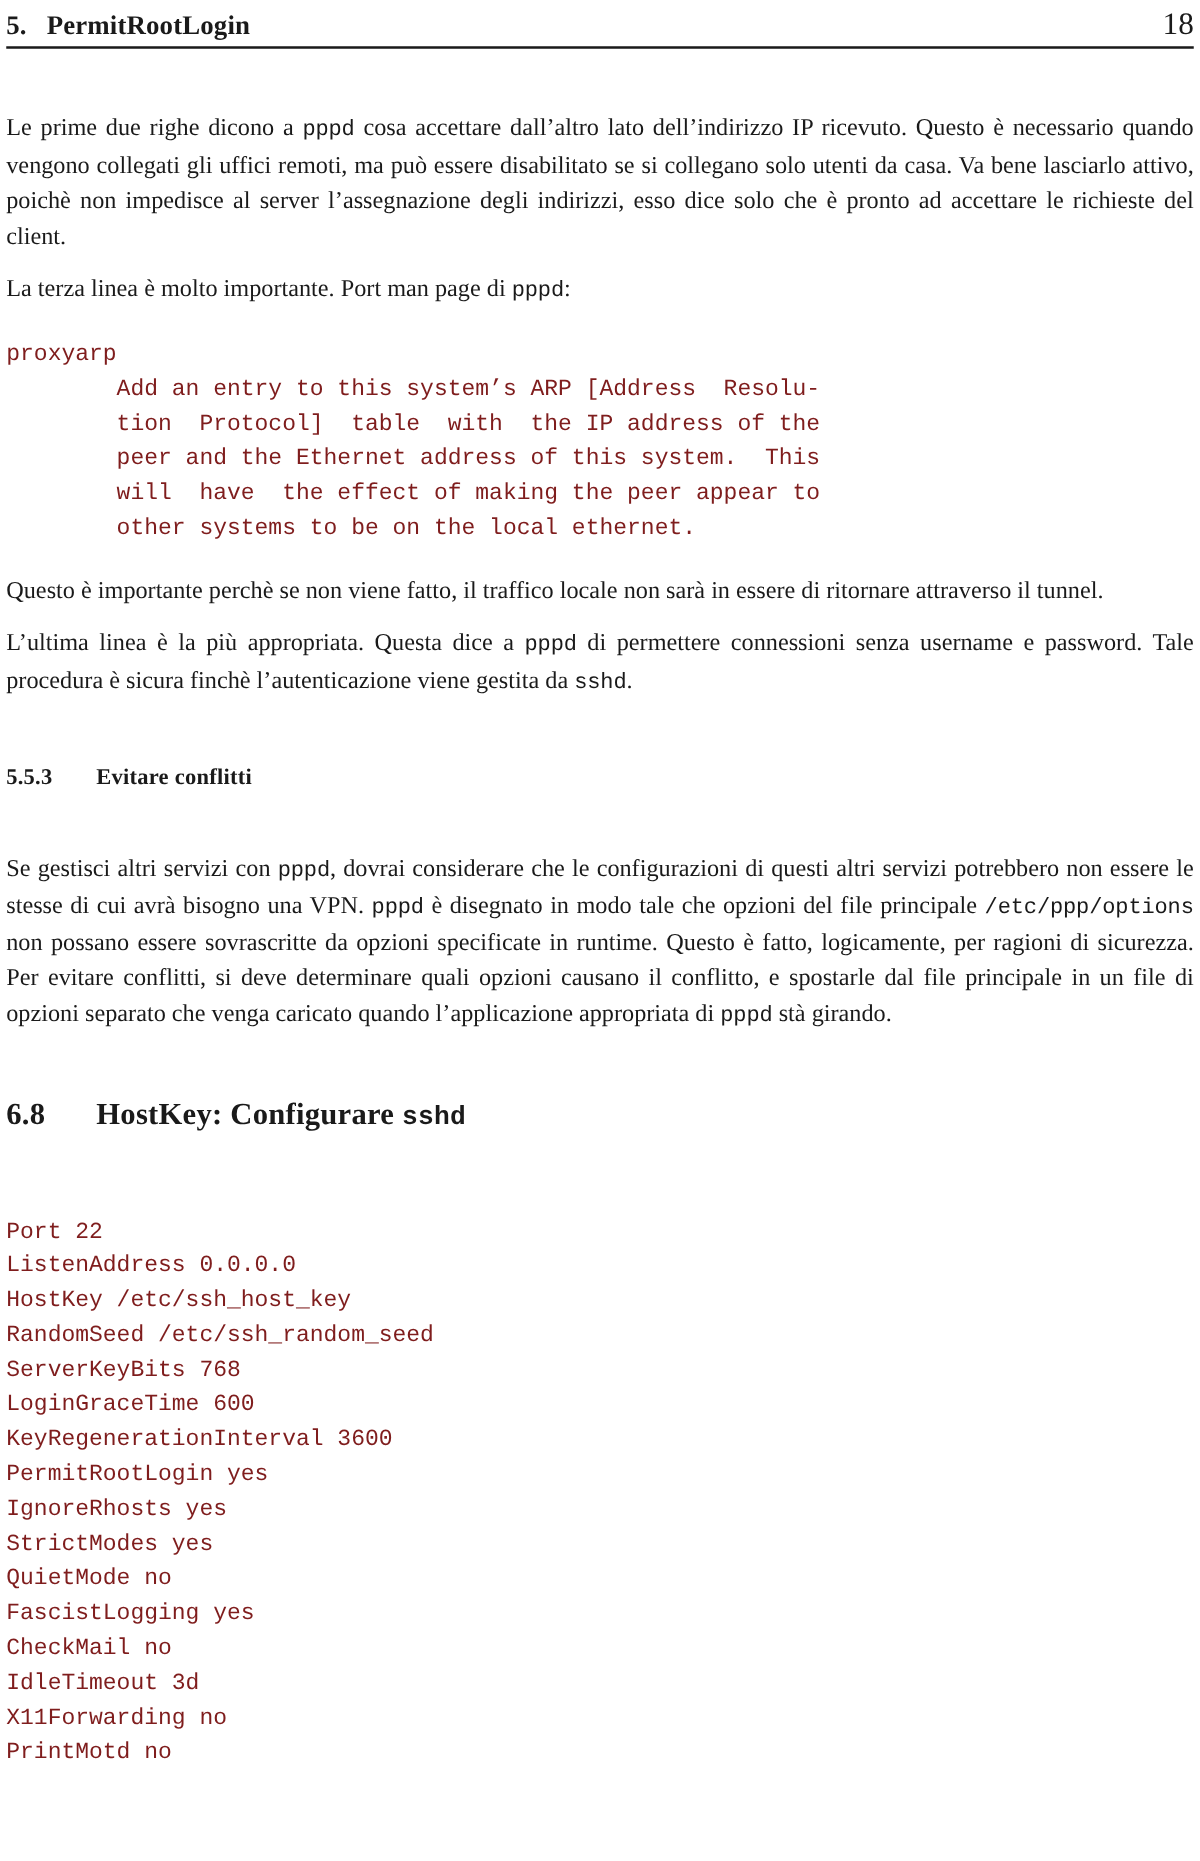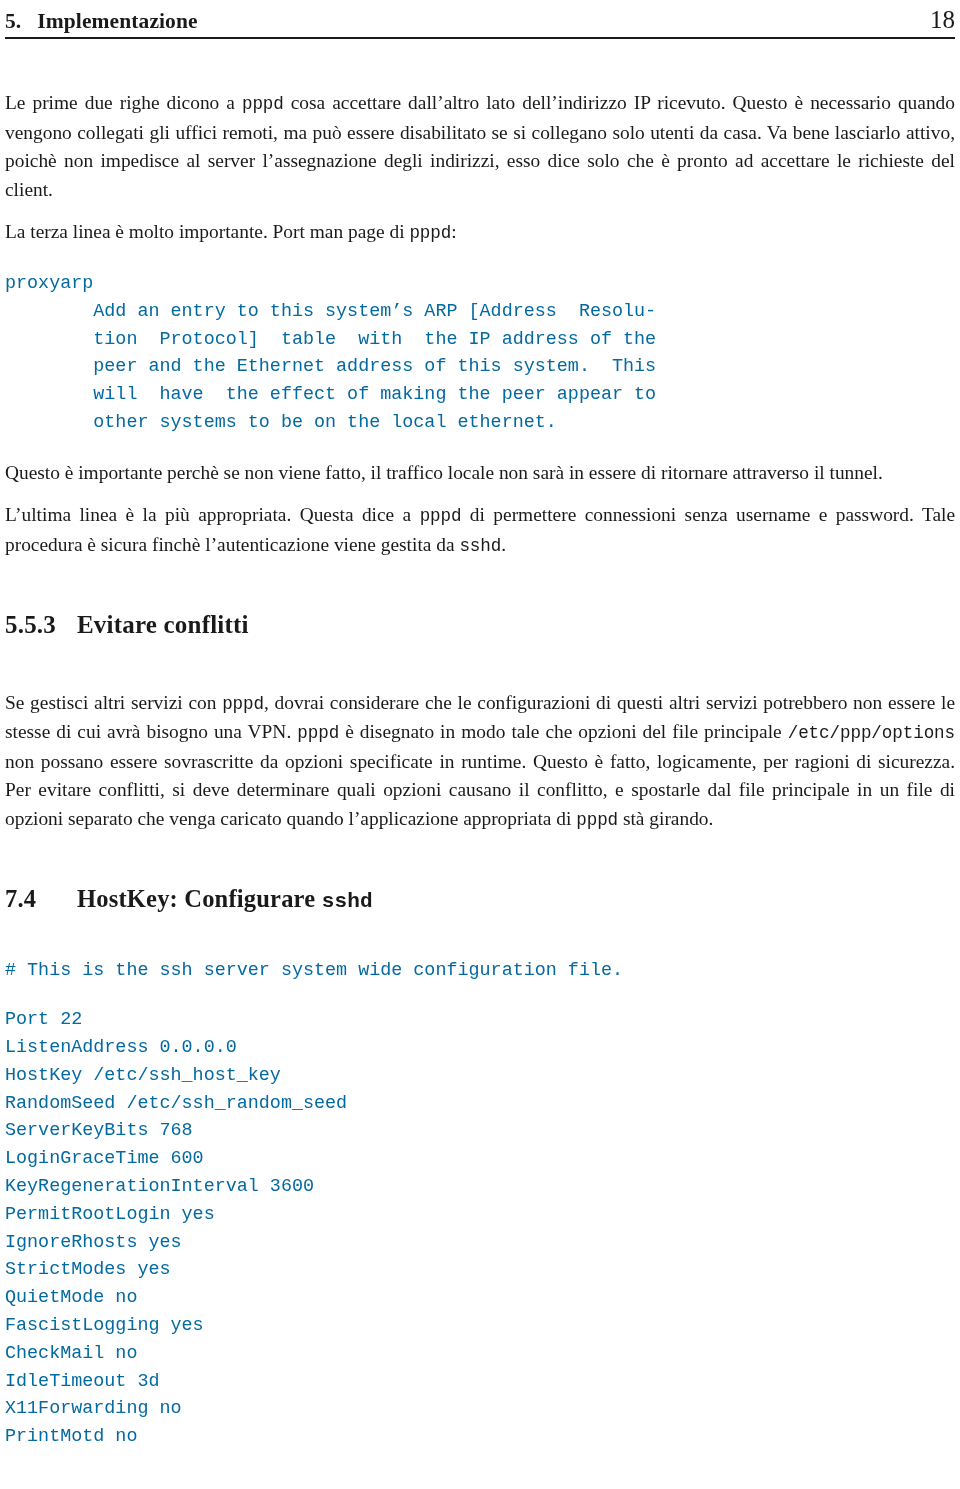--- a/index.html
+++ b/index.html
@@ -113,7 +113,7 @@
   <div class="page-header">
     <div class="header-left">
       <span class="header-num">5.</span>
-      <span class="header-title">Implementazione</span>
+      <span class="header-title">PermitRootLogin</span>
     </div>
     <div class="header-pageno">18</div>
   </div>

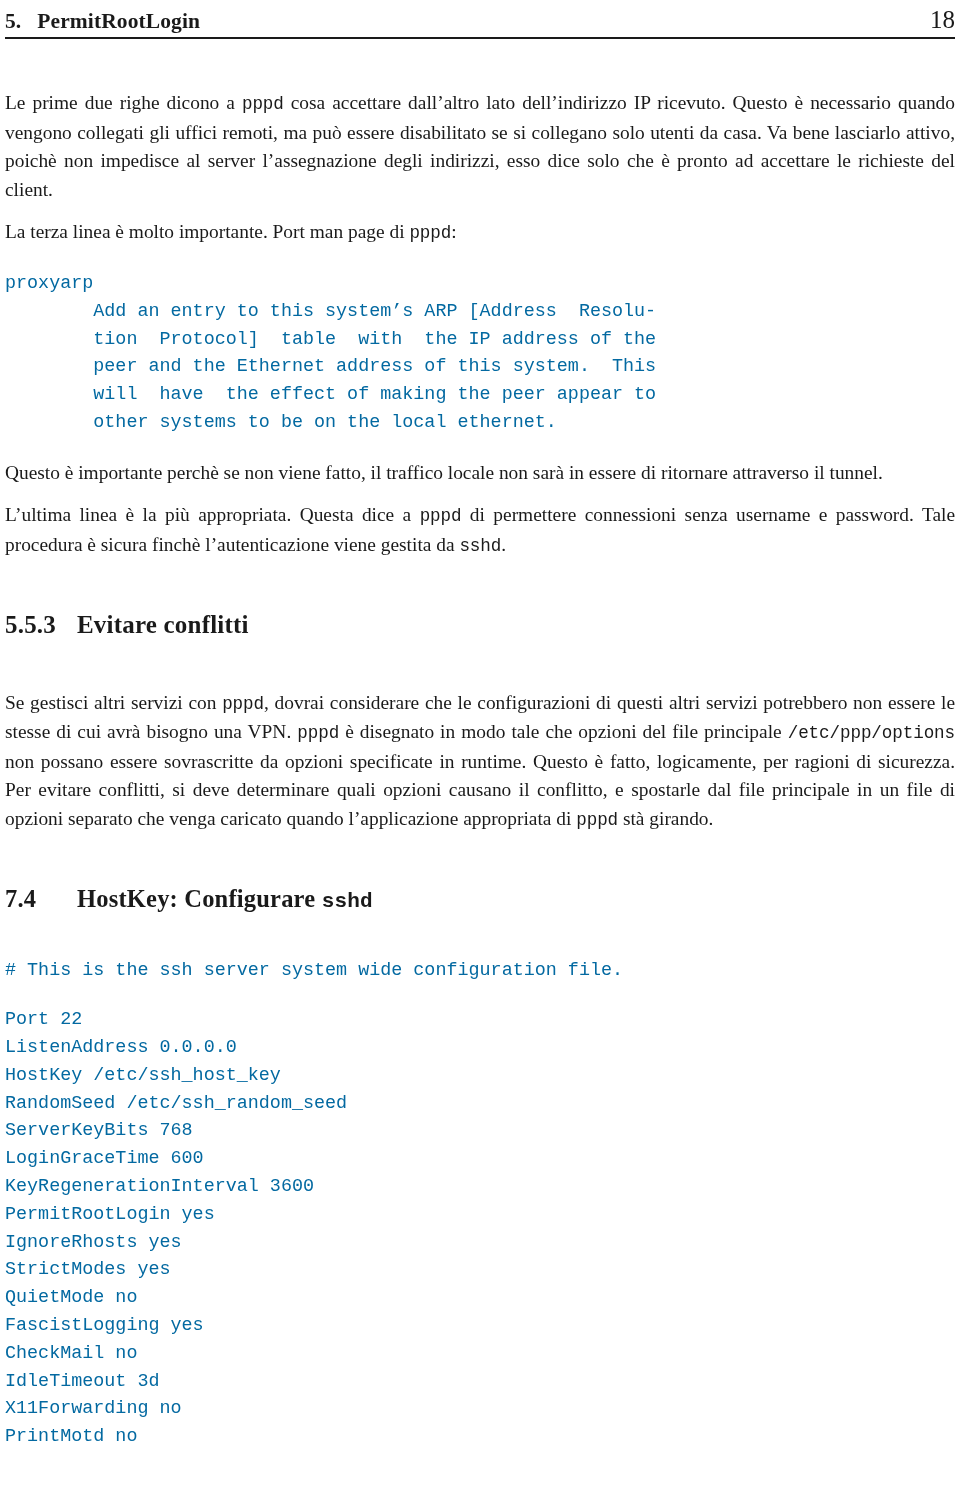--- a/index.html
+++ b/index.html
@@ -78,7 +78,7 @@
     font-family: "Liberation Mono", "DejaVu Sans Mono", monospace;
     font-size: 18.4px;
     line-height: 27.8px;
-    color: #0369a1;
+    color: #7f1d1d;
     white-space: pre;
     letter-spacing: 0px;
   }

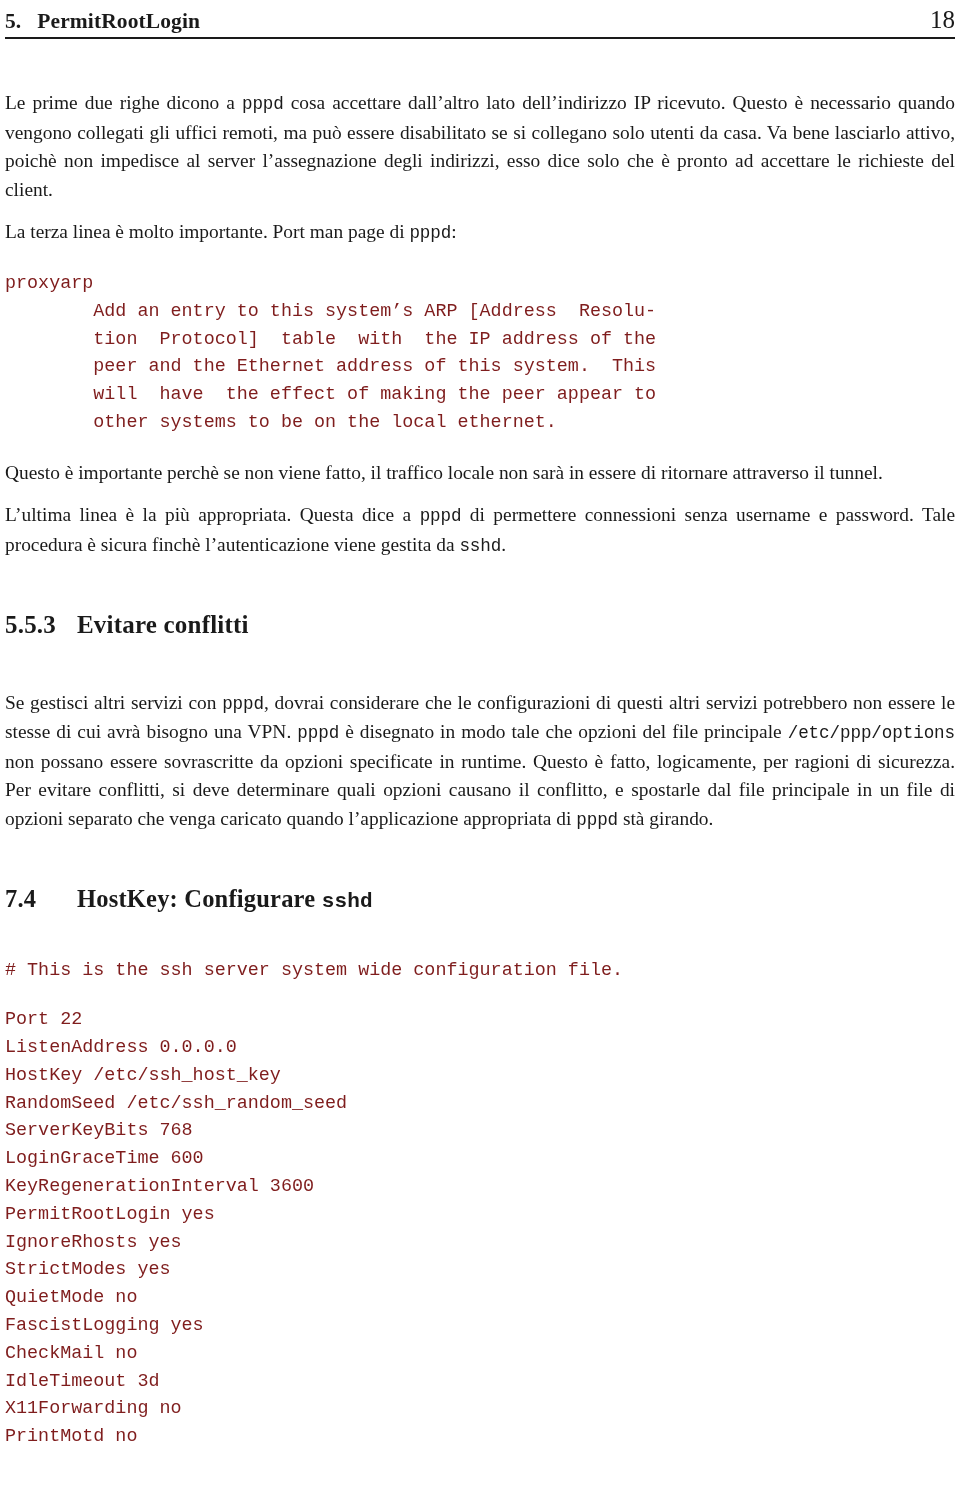--- a/index.html
+++ b/index.html
@@ -86,7 +86,7 @@
   
   h3.subsub {
     margin: 0;
-    font-size: 25px;
+    font-size: 18px;
     font-weight: bold;
     letter-spacing: 0.2px;
   }

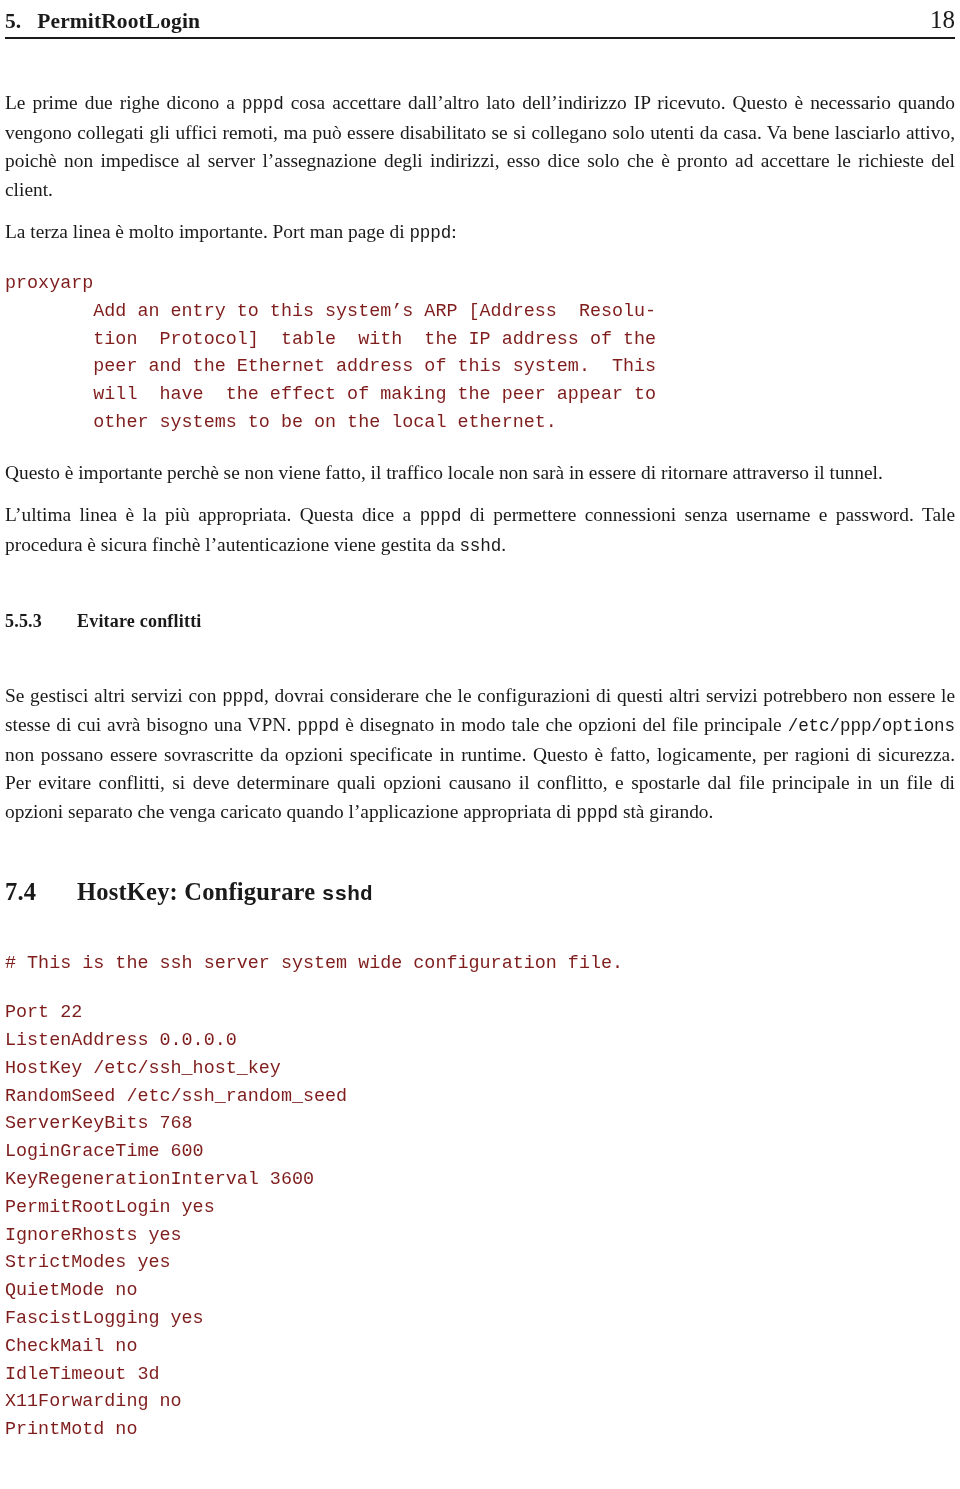--- a/index.html
+++ b/index.html
@@ -155,7 +155,7 @@
 
     <div class="gap-lg"></div>
 
-    <h2 class="sect"><span class="h-num">7.4</span><span>HostKey: Configurare </span><span class="h-mono">sshd</span></h2>
+    <h2 class="sect"><span class="h-num">6.8</span><span>HostKey: Configurare </span><span class="h-mono">sshd</span></h2>
 
     <div class="gap-md"></div>
 

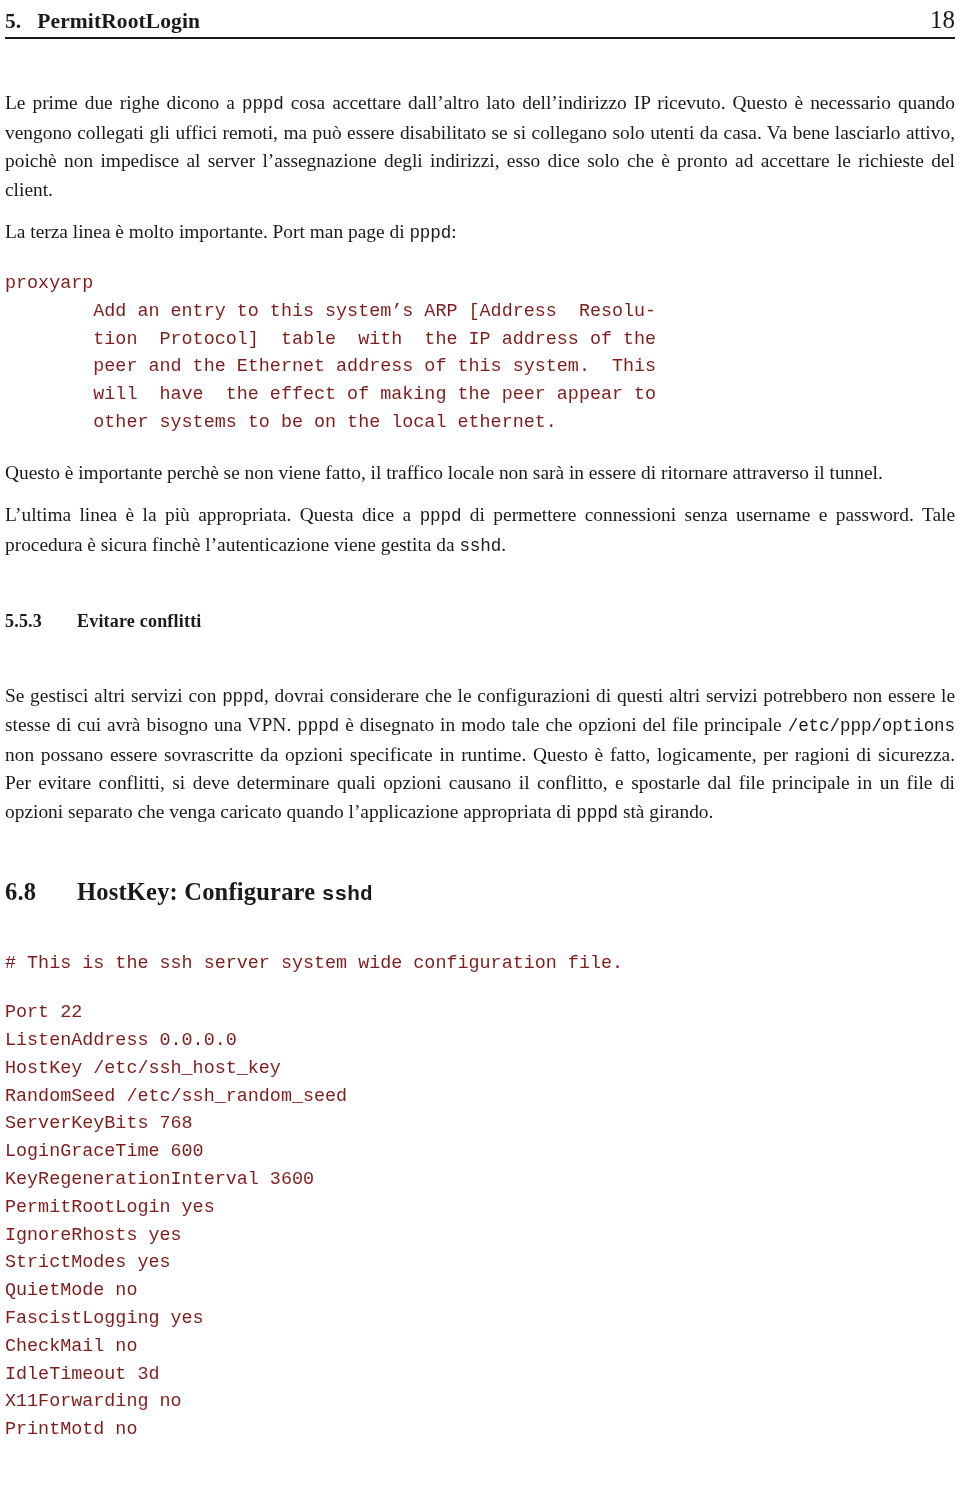--- a/index.html
+++ b/index.html
@@ -162,7 +162,6 @@
 
     <div class="gap-md"></div>
 
-    <pre class="verbatim"># This is the ssh server system wide configuration file.</pre>
 
     <div class="gap-md"></div>
 

